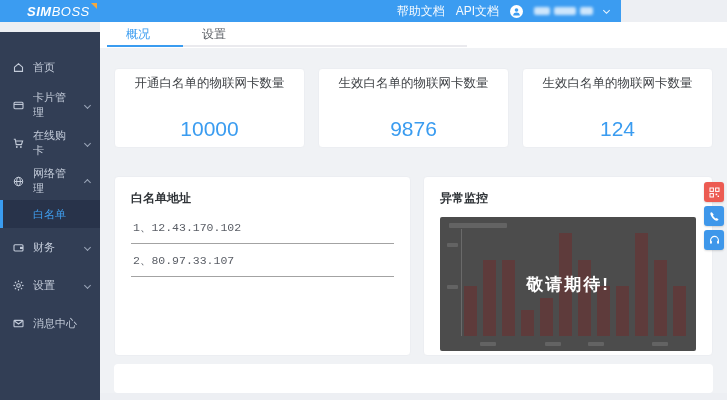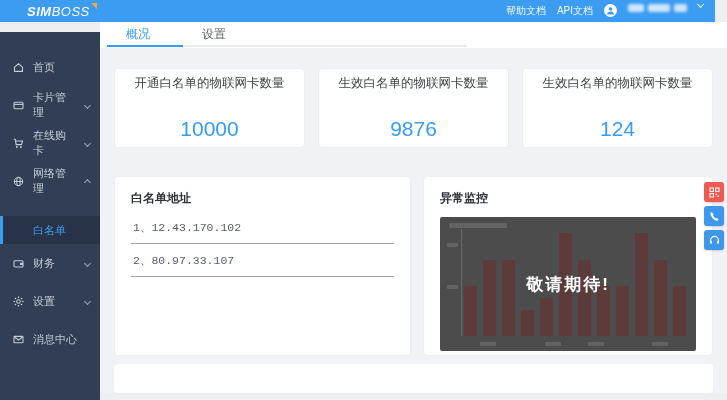--- a/index.html
+++ b/index.html
@@ -7,7 +7,7 @@
   .canvas { position:relative; width:727px; height:400px; background:#edeff3; overflow:hidden; }
 
   
-  .topbar { position:absolute; top:0; left:0; width:715px; height:22px; background:#3b9cf1;
+  .topbar { position:absolute; top:0; left:0; width:621px; height:22px; background:#3b9cf1;
             display:flex; align-items:center; z-index:8; }
   .logo { margin-left:27px; position:relative; color:#fff; font-style:italic; font-size:13px;
           letter-spacing:.5px; display:flex; align-items:flex-start; }

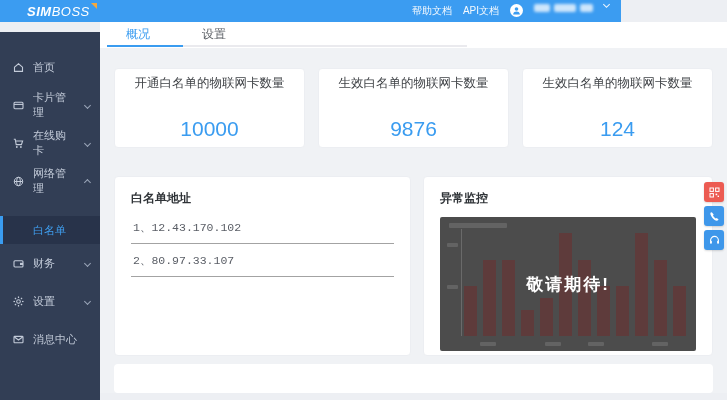--- a/index.html
+++ b/index.html
@@ -15,8 +15,8 @@
   .logo .light { font-weight:300; }
   .logo-flag { width:0; height:0; border-top:6px solid #f6a83c; border-left:6px solid transparent;
                margin-left:1px; margin-top:-1px; }
-  .topbar-right { margin-left:auto; margin-right:12px; display:flex; align-items:flex-start; gap:11px;
-                  color:#ffffff; font-size:10px; }
+  .topbar-right { margin-left:auto; margin-right:12px; display:flex; align-items:center; gap:11px;
+                  color:#ffffff; font-size:12px; }
   .top-link { cursor:pointer; opacity:.95; }
   .avatar { width:13px; height:13px; border-radius:50%; background:#fff; display:flex;
             align-items:center; justify-content:center; }

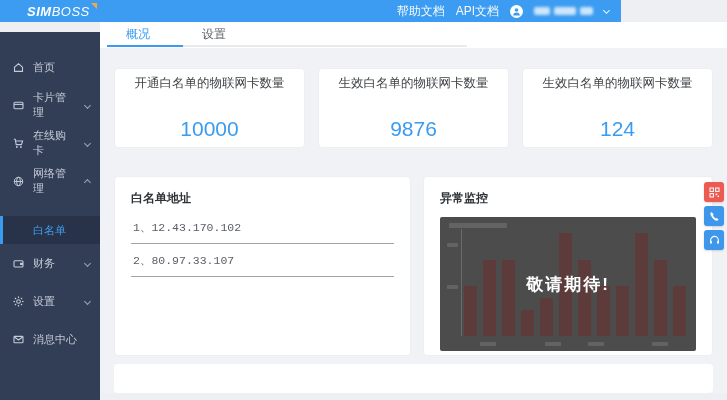--- a/index.html
+++ b/index.html
@@ -37,7 +37,7 @@
              border-bottom:1.3px solid #9aa5b8; transform:rotate(45deg); }
   .mi-chev.up { transform:rotate(-135deg); margin-top:3px; }
   .submenu-item { height:28px; display:flex; align-items:center; padding-left:30px; font-size:11px;
-                  background:#28334a; border-left:3px solid #3a9cf0; color:#3f9ff0; cursor:pointer;margin-top:16px; }
+                  background:#28334a; border-left:3px solid #3a9cf0; color:#3f9ff0; cursor:pointer; }
 
   
   .main { position:absolute; left:100px; top:22px; width:627px; height:371px; background:#f0f2f5; }

